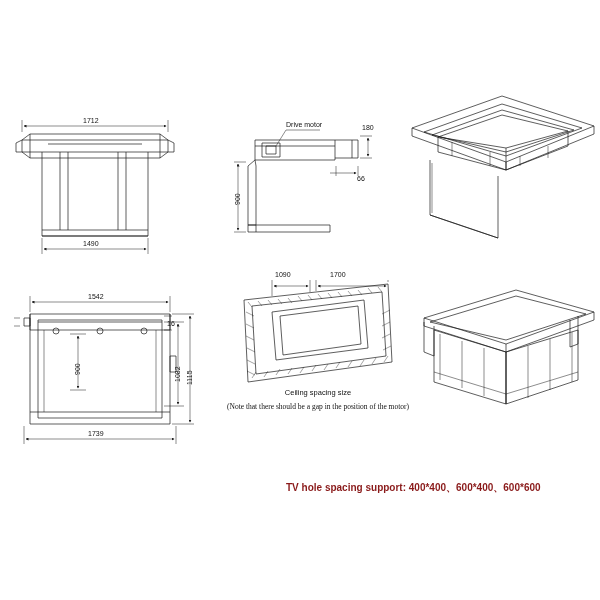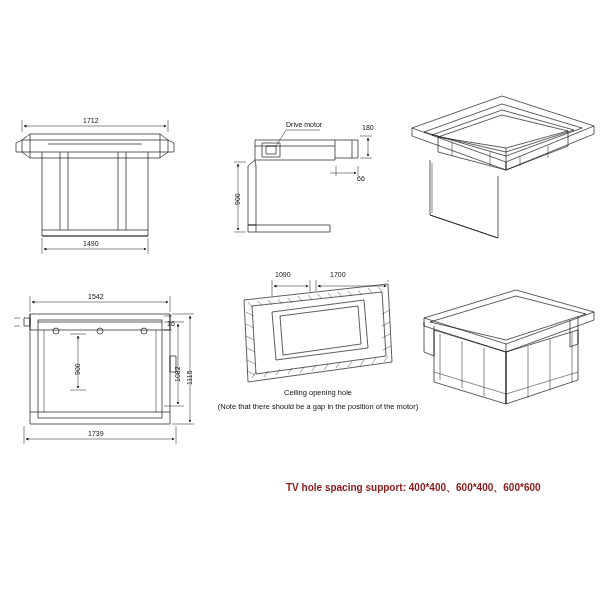--- a/index.html
+++ b/index.html
@@ -293,7 +293,7 @@
 
 <div class="txt dim" style="left:275px; top:271px;">1090</div>
 <div class="txt dim" style="left:330px; top:271px;">1700</div>
-<div class="txt caption" style="left:205px; top:389px; width:226px;">Ceiling opening hole</div>
+<div class="txt caption" style="left:205px; top:389px; width:226px;">Ceiling spacing size</div>
 <div class="txt caption" style="left:200px; top:403px; width:236px;">(Note that there should be a gap in the position of the motor)</div>
 
 <div class="txt footer-note" style="left:286px; top:483px;">TV hole spacing support: 400*400、600*400、600*600</div>

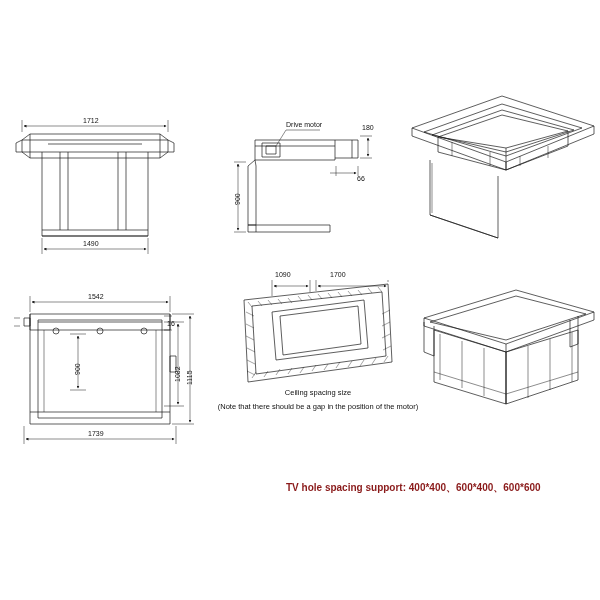--- a/index.html
+++ b/index.html
@@ -294,7 +294,7 @@
 <div class="txt dim" style="left:275px; top:271px;">1090</div>
 <div class="txt dim" style="left:330px; top:271px;">1700</div>
 <div class="txt caption" style="left:205px; top:389px; width:226px;">Ceiling spacing size</div>
-<div class="txt caption" style="left:200px; top:403px; width:236px;">(Note that there should be a gap in the position of the motor)</div>
+<div class="txt caption" style="left:200px; top:403px; width:236px;font-family:Liberation Serif, serif;">(Note that there should be a gap in the position of the motor)</div>
 
 <div class="txt footer-note" style="left:286px; top:483px;">TV hole spacing support: 400*400、600*400、600*600</div>
 

